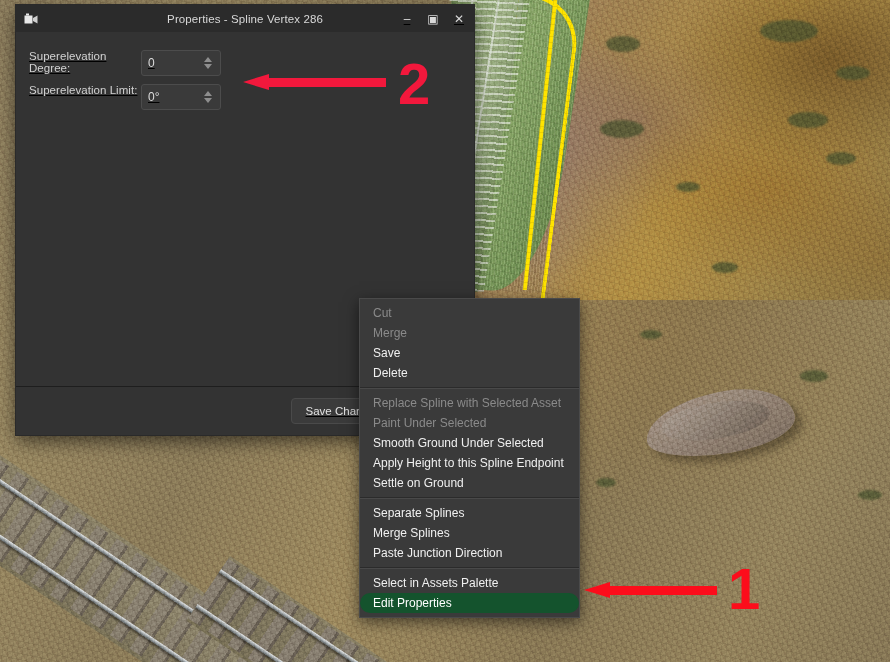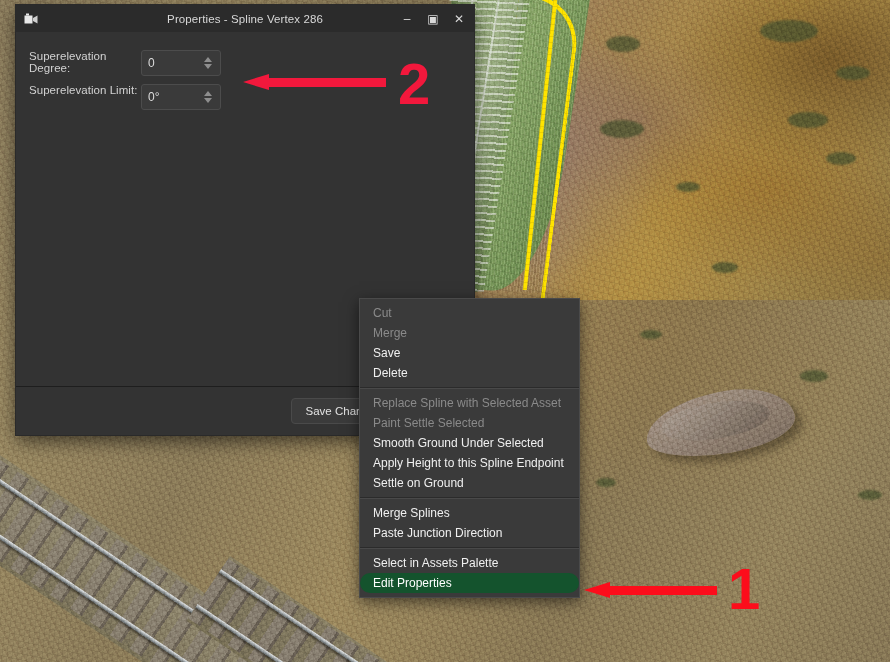--- a/index.html
+++ b/index.html
@@ -150,6 +150,7 @@
     box-shadow:0 0 0 1px #2a2a2a, 0 6px 18px rgba(0,0,0,.6);
     display:flex;flex-direction:column;
     z-index:20;
+    text-decoration:underline;
   }
   #titlebar{
     height:27px;background:#2b2b2b;display:flex;align-items:center;

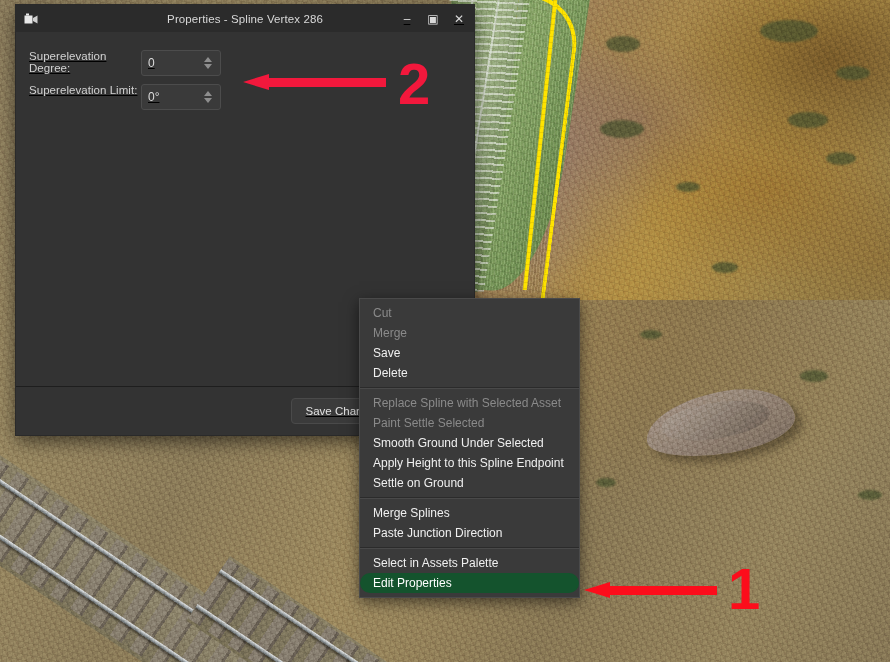--- a/index.html
+++ b/index.html
@@ -330,7 +330,7 @@
     <div class="mi">Delete</div>
     <div class="msep"></div>
     <div class="mi disabled">Replace Spline with Selected Asset</div>
-    <div class="mi disabled">Paint Settle Selected</div>
+    <div class="mi disabled">Paint Under Selected</div>
     <div class="mi">Smooth Ground Under Selected</div>
     <div class="mi">Apply Height to this Spline Endpoint</div>
     <div class="mi">Settle on Ground</div>

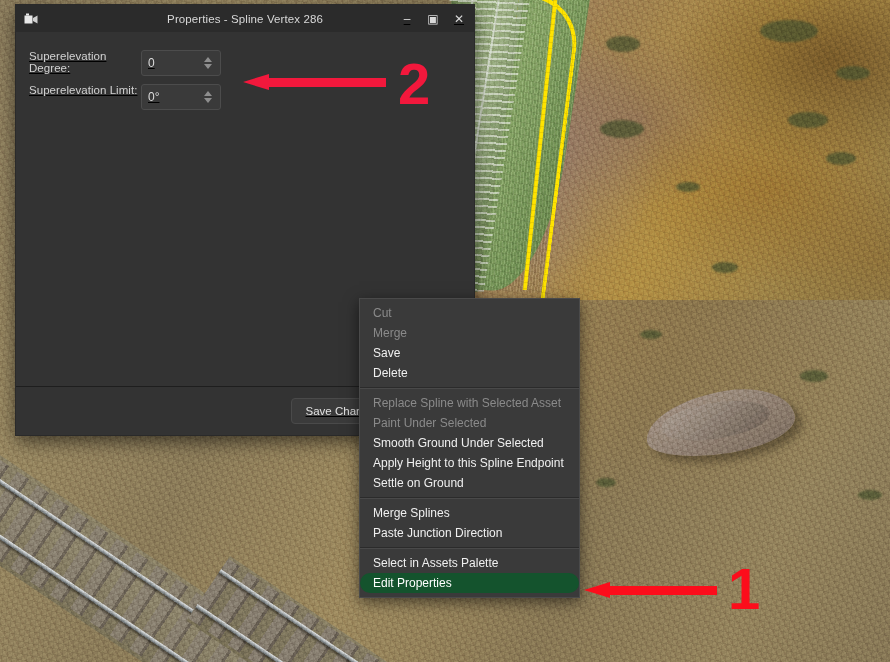--- a/index.html
+++ b/index.html
@@ -335,6 +335,7 @@
     <div class="mi">Apply Height to this Spline Endpoint</div>
     <div class="mi">Settle on Ground</div>
     <div class="msep"></div>
+    <div class="mi">Separate Splines</div>
     <div class="mi">Merge Splines</div>
     <div class="mi">Paste Junction Direction</div>
     <div class="msep"></div>

